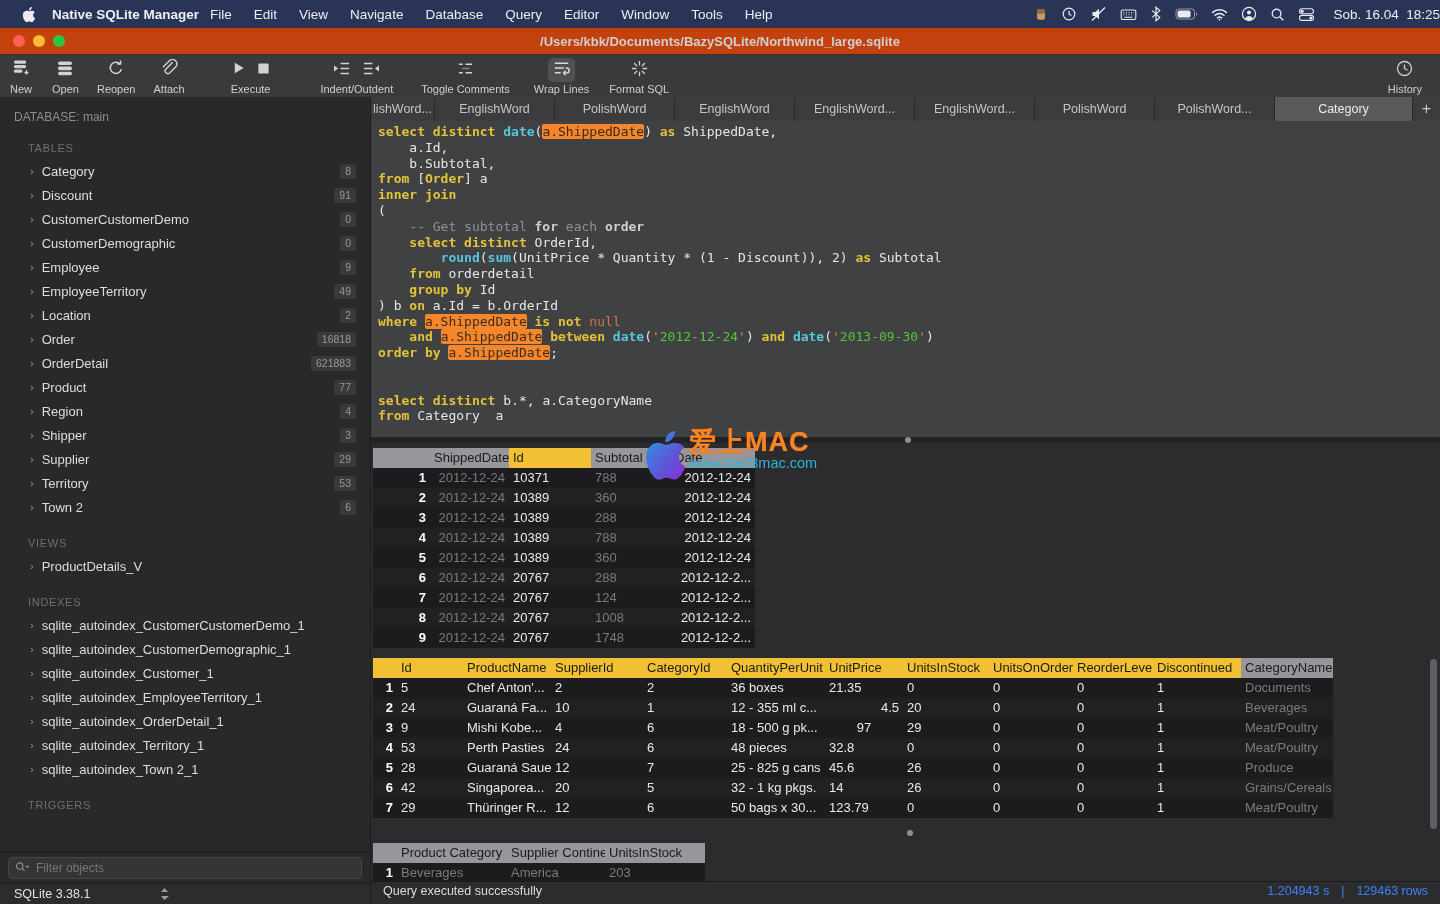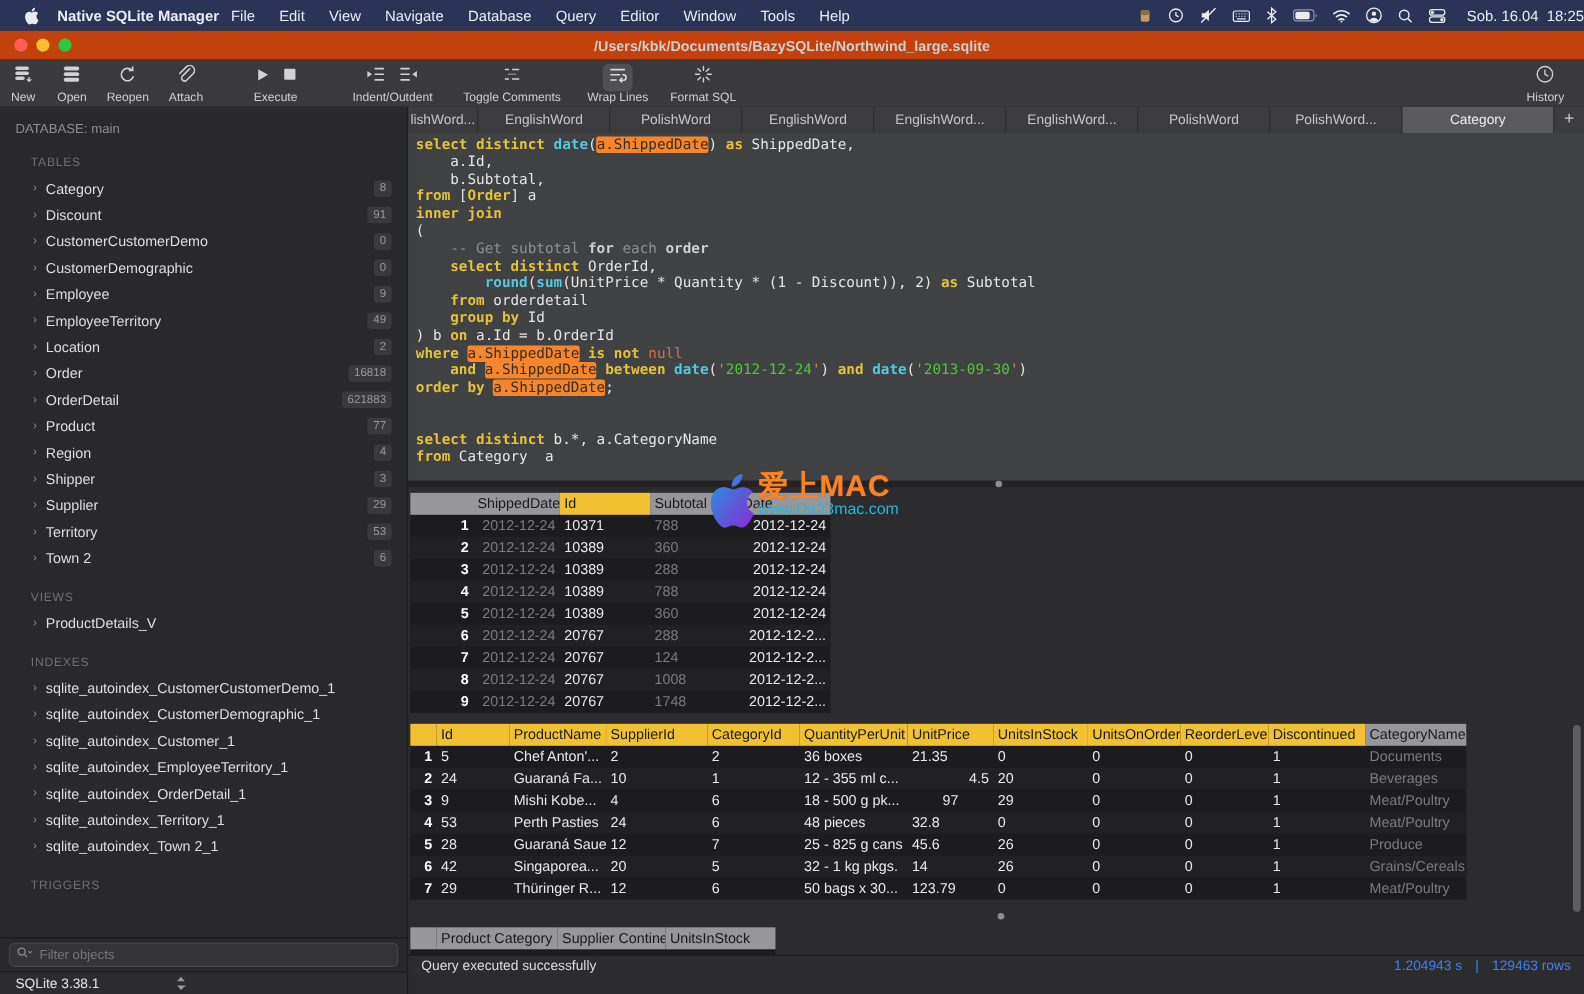--- a/index.html
+++ b/index.html
@@ -86,7 +86,7 @@
   .bright{color:#e9e9eb;}
   .vthumb{position:absolute;right:3px;top:216px;width:7px;height:170px;border-radius:4px;background:#5f5f63;}
   
-  .statusbar{position:absolute;left:0;right:0;bottom:18px;height:18px;background:#2c2c2e;
+  .statusbar{position:absolute;left:0;right:0;bottom:5px;height:18px;background:#2c2c2e;
              border-top:1px solid #1c1c1e;display:flex;align-items:center;font-size:12.5px;
              color:#dcdcde;padding:0 12px;box-sizing:border-box;}
   .sb-right{margin-left:auto;display:flex;gap:12px;color:#3b82f6;}

